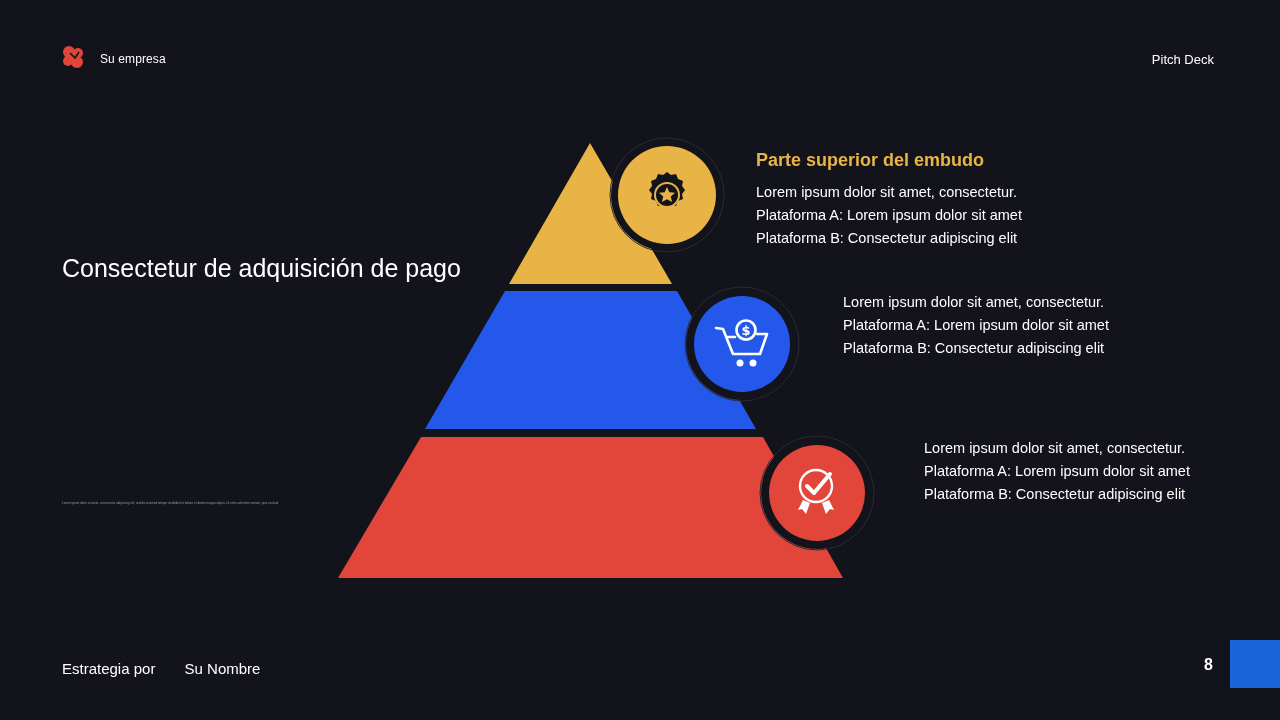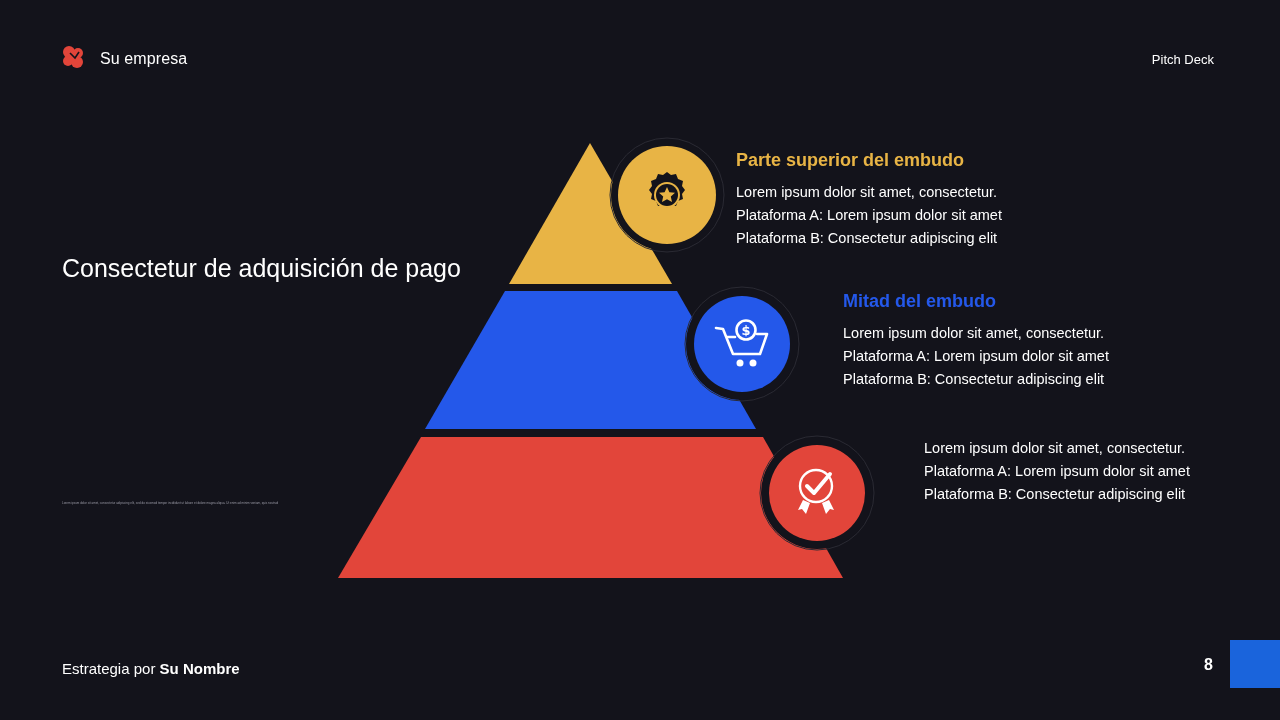--- a/index.html
+++ b/index.html
@@ -12,7 +12,7 @@
     }
     .abs { position: absolute; }
     .brand { left: 60px; top: 44px; display: flex; align-items: center; gap: 14px; }
-    .brand-name { font-size: 16px; color: #ffffff; letter-spacing: 0.1px; }
+    .brand-name { font-size: 12px; color: #ffffff; letter-spacing: 0.1px; }
     .deck-label { right: 66px; top: 52px; font-size: 13px; color: #ffffff; }
     .slide-title { left: 62px; top: 254px; font-size: 25px; color: #ffffff; font-weight: normal; margin: 0; }
     .tiny-text { left: 62px; top: 501px; width: 250px; font-size: 3px; line-height: 4px; color: #9a9aa6; white-space: nowrap; overflow: hidden; }

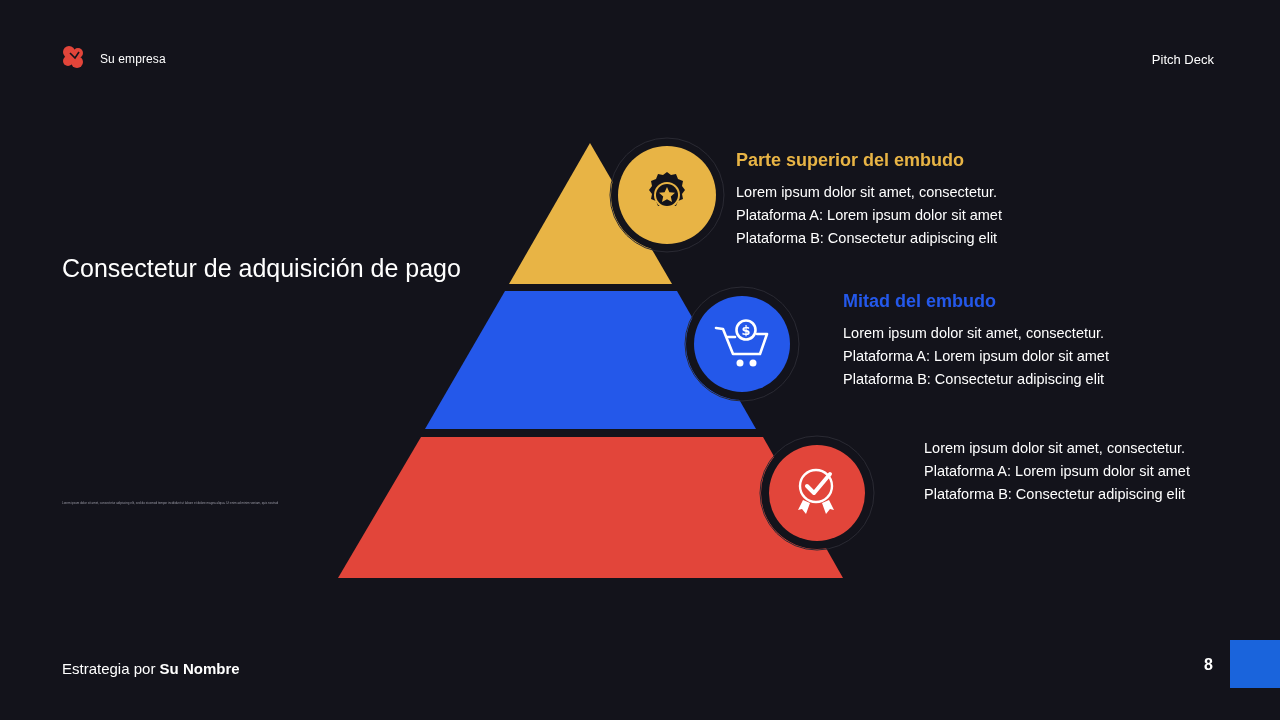--- a/index.html
+++ b/index.html
@@ -94,7 +94,7 @@
   </g>
 </svg>
 
-<div class="stage-text" style="left:736px; top:150px;">
+<div class="stage-text" style="left:756px; top:150px;">
   <p class="stage-heading" style="color:#e8b445;">Parte superior del embudo</p>
   <p class="stage-line">Lorem ipsum dolor sit amet, consectetur.</p>
   <p class="stage-line">Plataforma A: Lorem ipsum dolor sit amet</p>

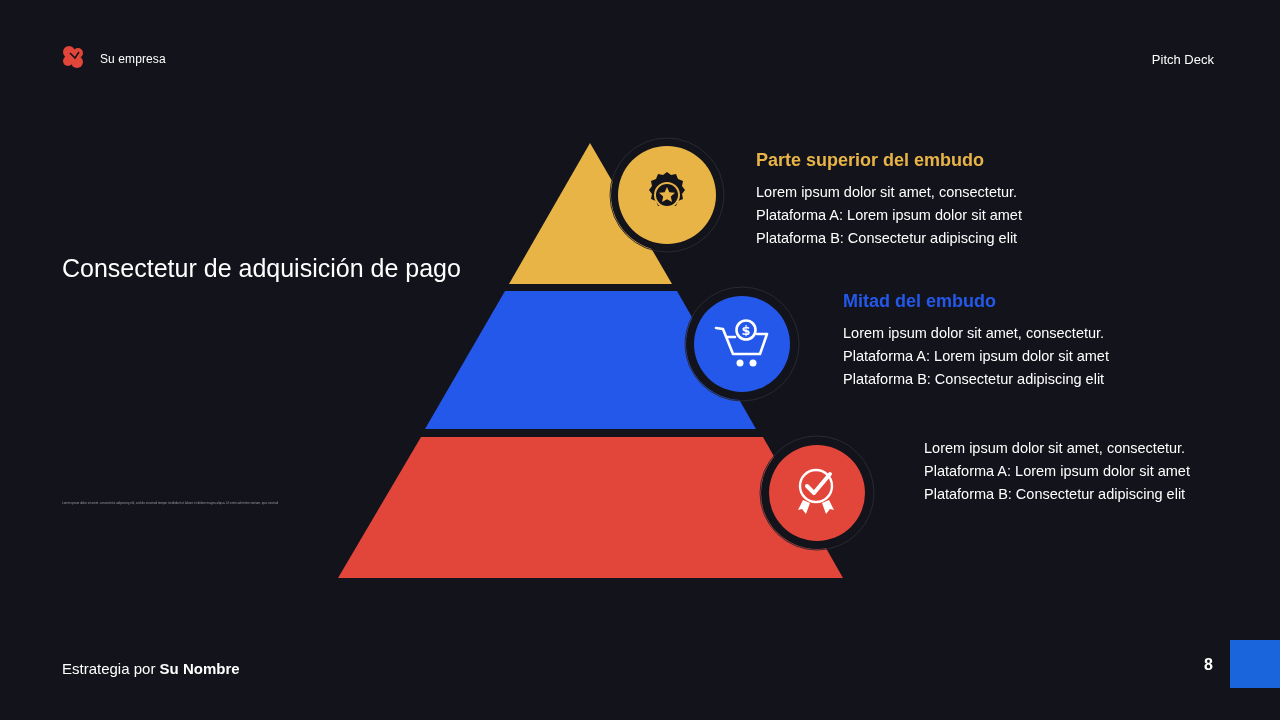--- a/index.html
+++ b/index.html
@@ -102,7 +102,6 @@
 </div>
 
 <div class="stage-text" style="left:843px; top:291px;">
-  <p class="stage-heading" style="color:#2458ea;">Mitad del embudo</p>
   <p class="stage-line">Lorem ipsum dolor sit amet, consectetur.</p>
   <p class="stage-line">Plataforma A: Lorem ipsum dolor sit amet</p>
   <p class="stage-line">Plataforma B: Consectetur adipiscing elit</p>

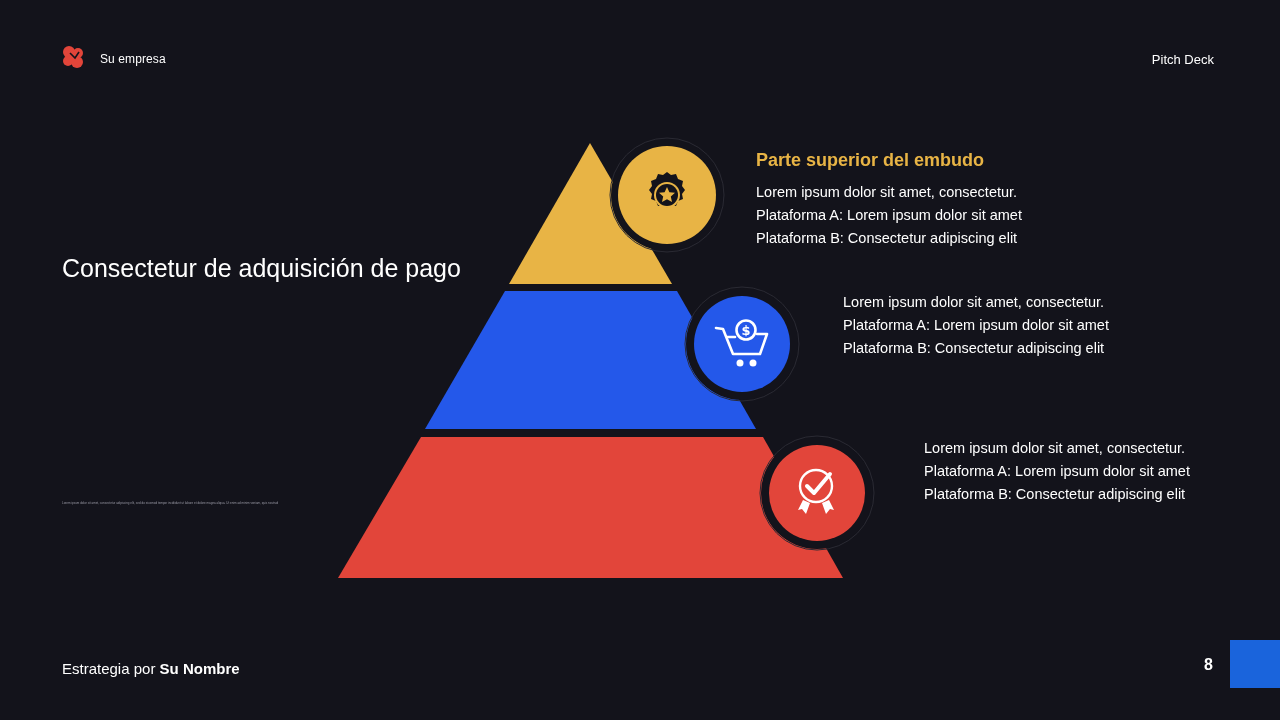--- a/index.html
+++ b/index.html
@@ -17,7 +17,7 @@
     .slide-title { left: 62px; top: 254px; font-size: 25px; color: #ffffff; font-weight: normal; margin: 0; }
     .tiny-text { left: 62px; top: 501px; width: 250px; font-size: 3px; line-height: 4px; color: #9a9aa6; white-space: nowrap; overflow: hidden; }
     .presenter { left: 62px; top: 660px; font-size: 15px; color: #ffffff; }
-    .presenter b { font-weight: bold; }
+    .presenter b { font-weight: normal; margin-left: 25px; }
     .page-num { left: 1204px; top: 656px; font-size: 16px; font-weight: bold; color: #ffffff; }
     .page-block { left: 1230px; top: 640px; width: 50px; height: 48px; background: #1a64dc; }
     .pyramid { left: 0; top: 0; width: 1280px; height: 720px; pointer-events: none; }

